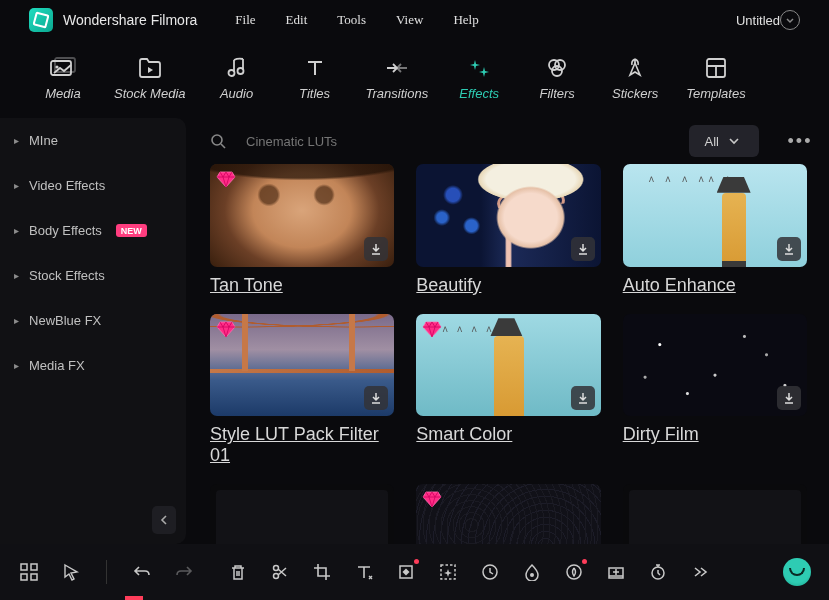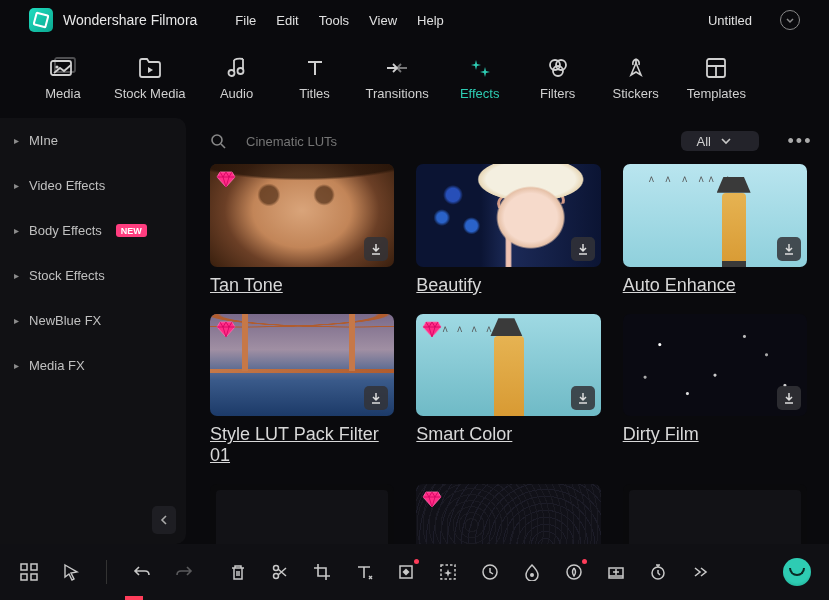--- a/index.html
+++ b/index.html
@@ -10,7 +10,7 @@
 .logo { width: 24px; height: 24px; background: linear-gradient(135deg, #1fddc0, #0ba890); border-radius: 5px; margin-right: 10px; display: flex; align-items: center; justify-content: center; }
 .logo-inner { width: 14px; height: 14px; border: 2px solid #fff; border-radius: 2px; transform: rotate(15deg); }
 .app-title { font-size: 14px; color: #e8e8e8; font-weight: 500; }
-.menubar-items { display: flex; gap: 20px; margin-left: 38px; }
+.menubar-items { display: flex; gap: 30px; margin-left: 38px; font-family: Liberation Serif, serif; }
 .menubar-item { color: #e0e0e0; cursor: pointer; font-size: 13px; }
 .menubar-spacer { flex: 1; }
 .project-name { color: #e0e0e0; margin-right: 28px; font-size: 13px; }

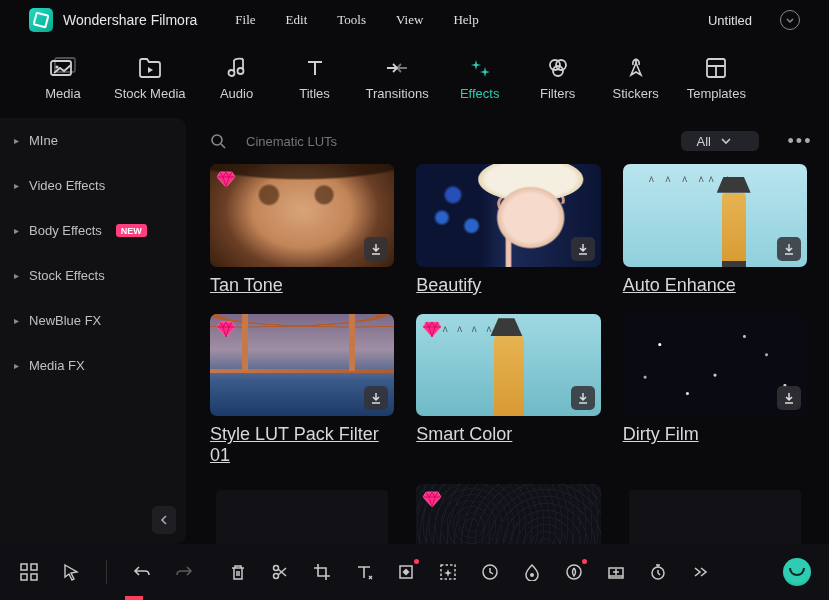--- a/index.html
+++ b/index.html
@@ -13,7 +13,7 @@
 .menubar-items { display: flex; gap: 30px; margin-left: 38px; font-family: Liberation Serif, serif; }
 .menubar-item { color: #e0e0e0; cursor: pointer; font-size: 13px; }
 .menubar-spacer { flex: 1; }
-.project-name { color: #e0e0e0; margin-right: 28px; font-size: 13px; }
+.project-name { color: #e0e0e0; margin-right: 0; font-size: 13px; }
 .recent-btn { width: 20px; height: 20px; border: 1.5px solid #888; border-radius: 50%; display: flex; align-items: center; justify-content: center; cursor: pointer; }
 
 

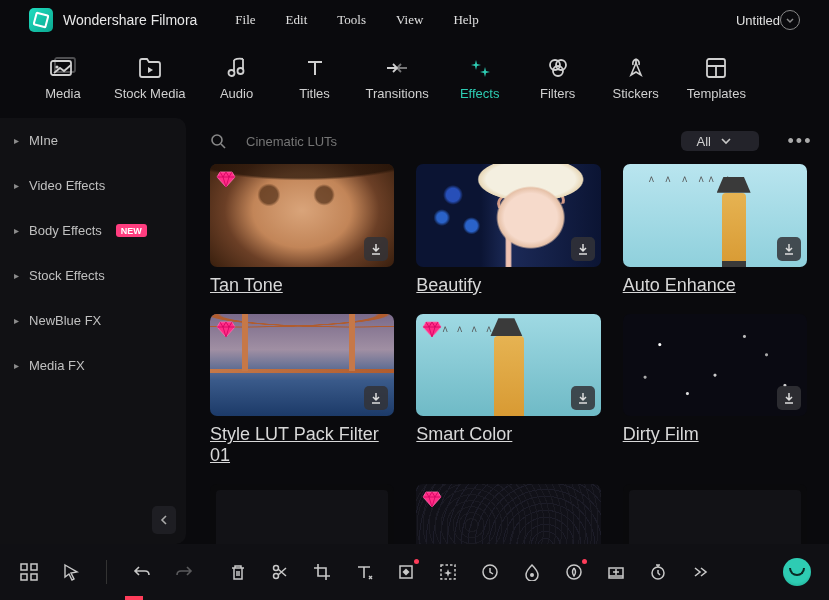--- a/index.html
+++ b/index.html
@@ -17,7 +17,7 @@
 .recent-btn { width: 20px; height: 20px; border: 1.5px solid #888; border-radius: 50%; display: flex; align-items: center; justify-content: center; cursor: pointer; }
 
 
-.category-tabs { height: 78px; display: flex; align-items: center; padding: 0 36px; gap: 24px; background: #0a0a0d; }
+.category-tabs { height: 78px; display: flex; align-items: center; padding: 0 36px; gap: 24px; background: #0a0a0d; font-style: italic; }
 .cat-tab { display: flex; flex-direction: column; align-items: center; gap: 7px; cursor: pointer; min-width: 54px; }
 .cat-icon { color: #d0d0d0; }
 .cat-label { font-size: 13px; color: #d0d0d0; }

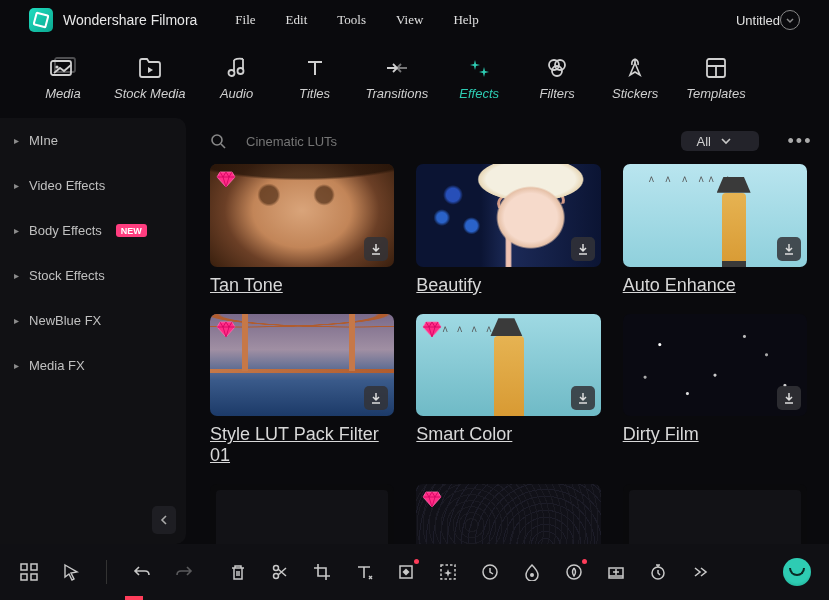--- a/index.html
+++ b/index.html
@@ -39,7 +39,7 @@
 .content-header { height: 46px; display: flex; align-items: center; gap: 20px; }
 .search-icon-c { color: #888; }
 .search-input { background: transparent; border: none; outline: none; color: #aaa; font-size: 13px; flex: 1; }
-.filter-dropdown { background: #23232a; border-radius: 6px; height: 20px; padding: 0 28px 0 16px; display: flex; align-items: center; gap: 10px; cursor: pointer; color: #d0d0d0; font-size: 13px; }
+.filter-dropdown { background: #23232a; border-radius: 6px; height: 32px; padding: 0 20px 0 16px; display: flex; align-items: center; gap: 10px; cursor: pointer; color: #d0d0d0; font-size: 13px; }
 .more-dots { width: 30px; height: 30px; display: flex; align-items: center; justify-content: center; cursor: pointer; color: #aaa; font-size: 18px; letter-spacing: 2px; margin-left: 6px; }
 
 .grid { flex: 1; overflow-y: auto; display: grid; grid-template-columns: repeat(3, 1fr); gap: 18px 22px; padding-right: 8px; padding-bottom: 10px; align-content: start; }

